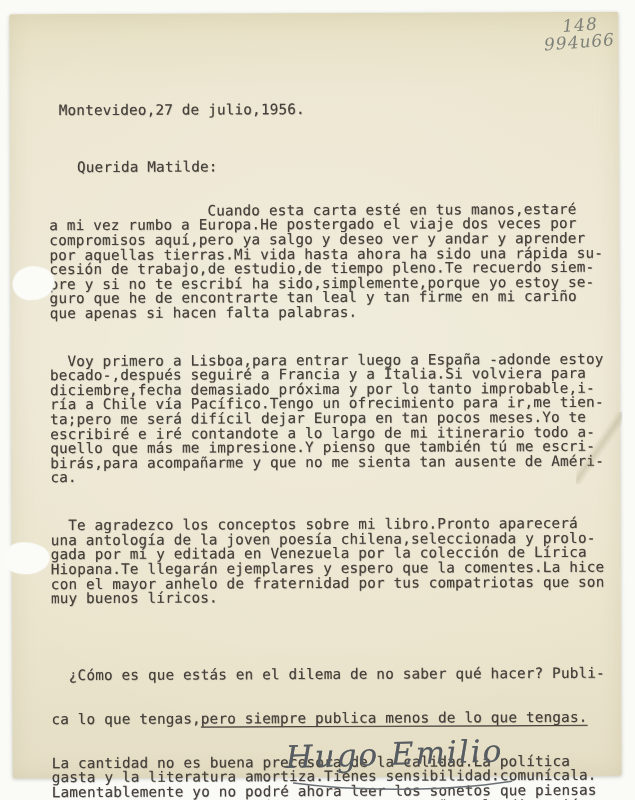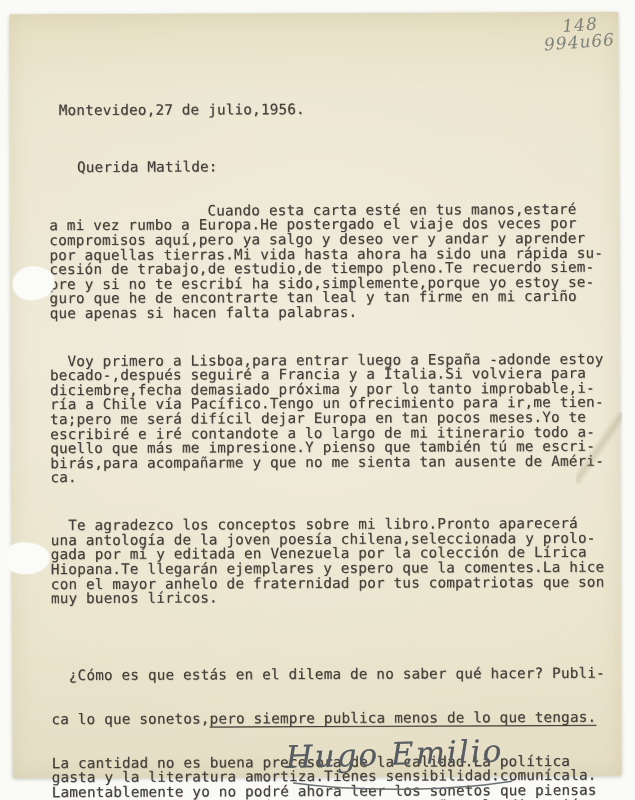--- a/index.html
+++ b/index.html
@@ -151,7 +151,7 @@
 muy buenos líricos.</div>
     <div class="para">
       <div>  ¿Cómo es que estás en el dilema de no saber qué hacer? Publi-</div>
-      <div><span>ca lo que sonetos,</span><span class="underlined">pero siempre publica menos de lo que tengas.</span></div>
+      <div><span>ca lo que tengas,</span><span class="underlined">pero siempre publica menos de lo que tengas.</span></div>
       <div>La cantidad no es buena precesora de la calidad.La política
 gasta y la literatura amortiza.Tienes sensibilidad:comunícala.
 Lamentablemente yo no podré ahora leer los sonetos que piensas

